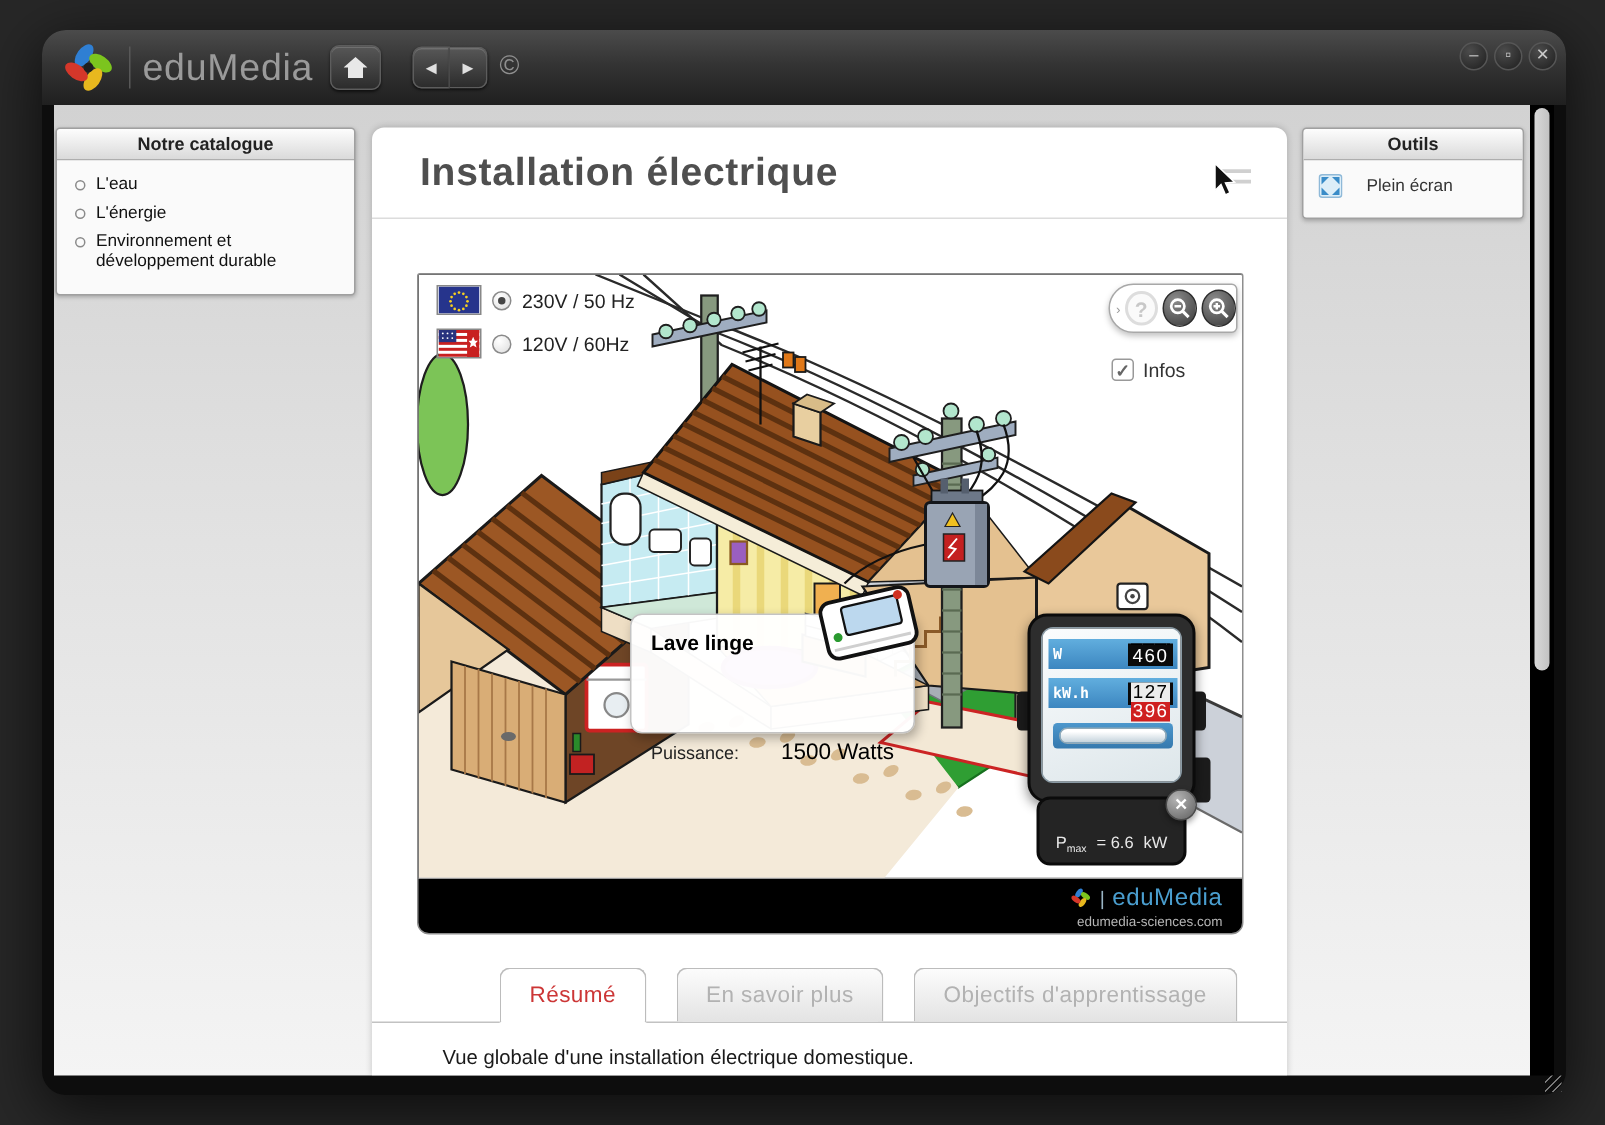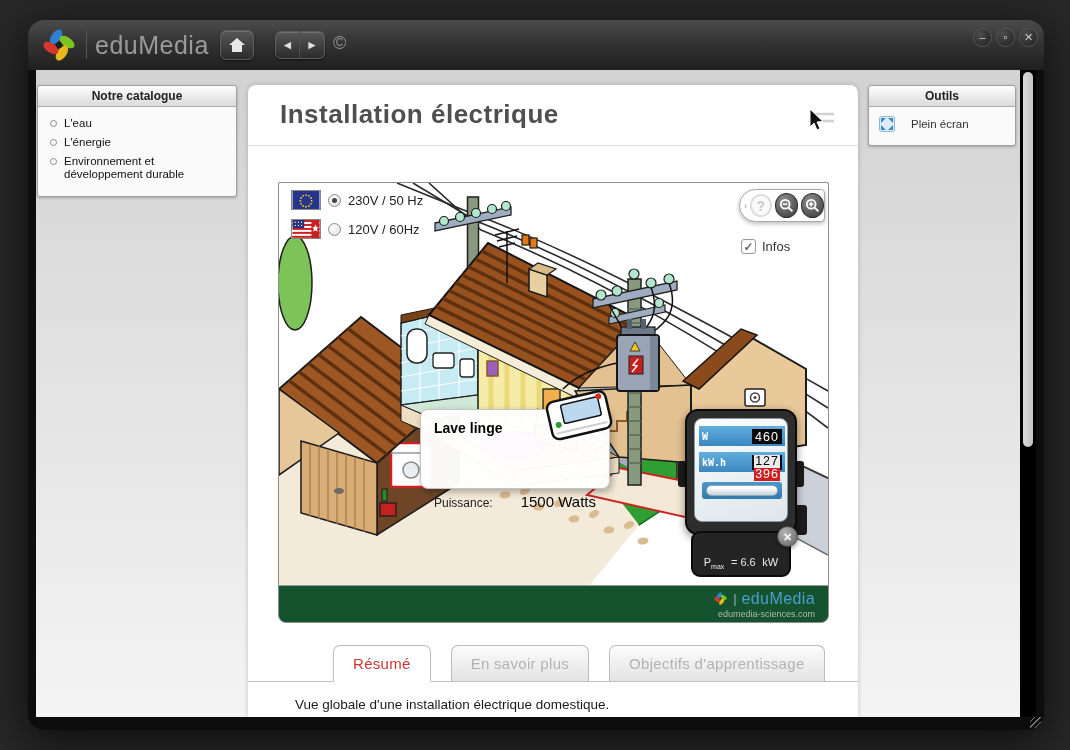--- a/index.html
+++ b/index.html
@@ -55,7 +55,7 @@
 
   
   .applet{position:absolute;left:30px;top:97px;width:551px;height:441px;border:1px solid #8e8e8e;
-    border-radius:2px 2px 8px 8px;background:#14532d;overflow:hidden;}
+    border-radius:2px 2px 8px 8px;background:#000000;overflow:hidden;}
   .sim{position:relative;width:549px;height:403px;border-bottom:1px solid #9a9a9a;overflow:hidden;background:#fff;}
   .applet-footer{height:36px;display:flex;flex-direction:column;align-items:flex-end;justify-content:center;padding-right:13px;}
   .foot-row{display:flex;align-items:center;gap:5px;}

